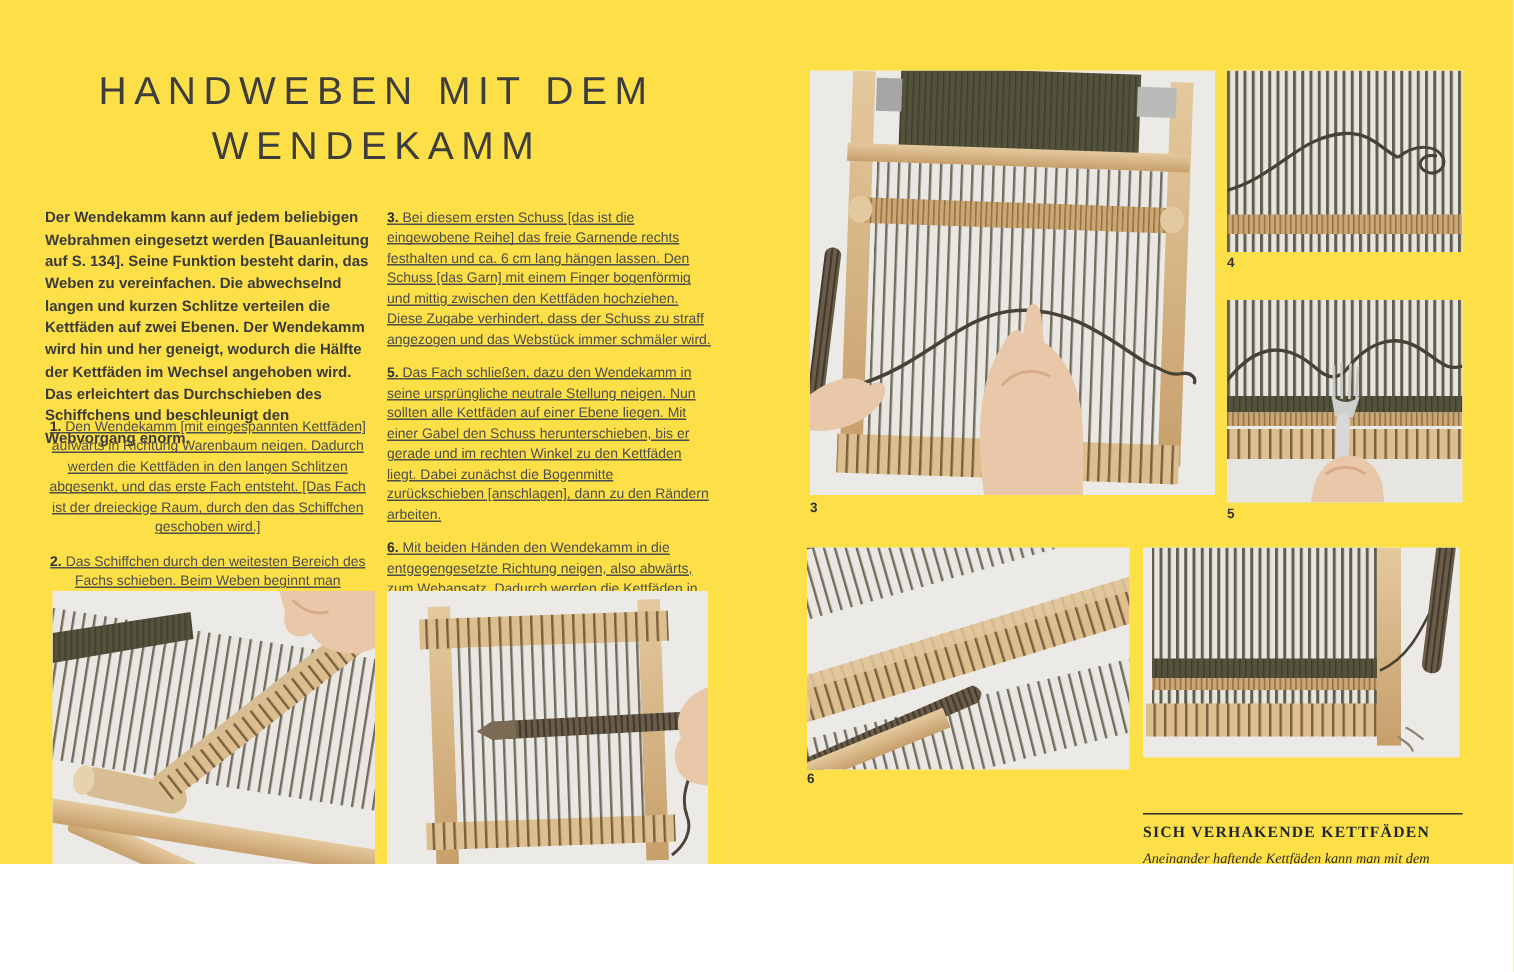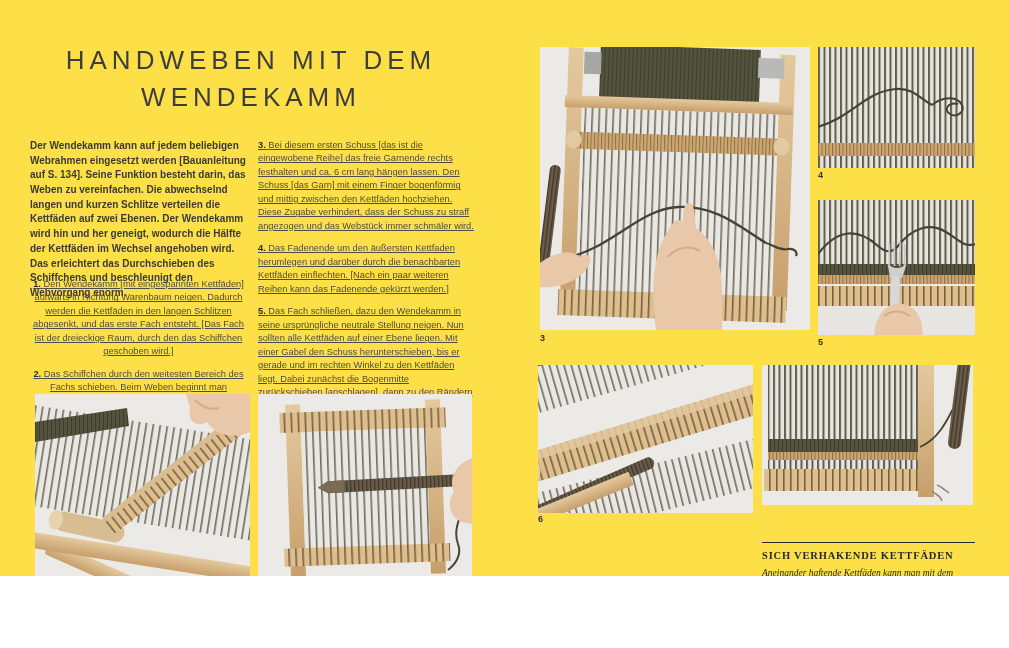--- a/index.html
+++ b/index.html
@@ -76,7 +76,6 @@
 
   <div class="col col2">
     <p class="step"><b>3.</b> <span>Bei diesem ersten Schuss [das ist die eingewobene Reihe] das freie Garnende rechts festhalten und ca. 6 cm lang hängen lassen. Den Schuss [das Garn] mit einem Finger bogenförmig und mittig zwischen den Kettfäden hochziehen. Diese Zugabe verhindert, dass der Schuss zu straff angezogen und das Webstück immer schmäler wird.</span></p>
-    <p class="step"><b>4.</b> <span>Das Fadenende um den äußersten Kettfaden herumlegen und darüber durch die benachbarten Kettfäden einflechten. [Nach ein paar weiteren Reihen kann das Fadenende gekürzt werden.]</span></p>
     <p class="step"><b>5.</b> <span>Das Fach schließen, dazu den Wendekamm in seine ursprüngliche neutrale Stellung neigen. Nun sollten alle Kettfäden auf einer Ebene liegen. Mit einer Gabel den Schuss herunterschieben, bis er gerade und im rechten Winkel zu den Kettfäden liegt. Dabei zunächst die Bogenmitte zurückschieben [anschlagen], dann zu den Rändern arbeiten.</span></p>
     <p class="step"><b>6.</b> <span>Mit beiden Händen den Wendekamm in die entgegengesetzte Richtung neigen, also abwärts, zum Webansatz. Dadurch werden die Kettfäden in den langen Schlitzen angehoben und es entsteht wieder ein Fach. Das Schiffchen hindurchschieben, nun in die entgegengesetzte Richtung. Das Schiffchen wird also stets von dem Rand aus durchgeschoben, an dem es davor angelangt ist. Den Schuss bogenförmig hochziehen, den Wendekamm neutral einstellen und den Schuss anschlagen. Schritt 1 bis 6 fortlaufend wiederholen.</span></p>
   </div>

